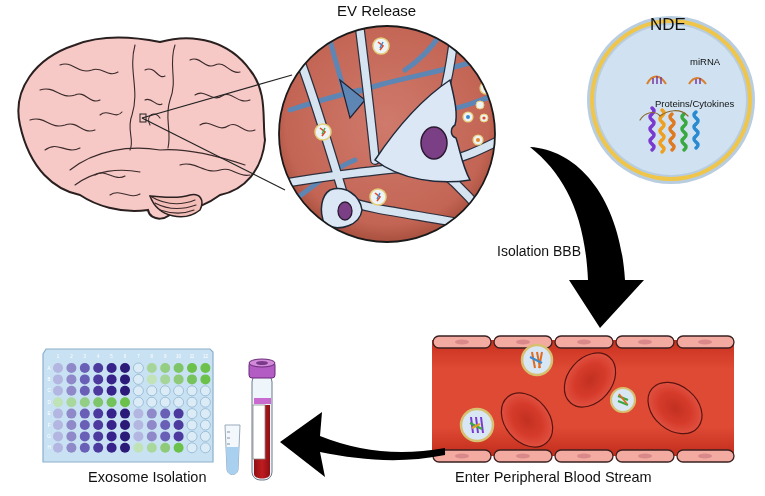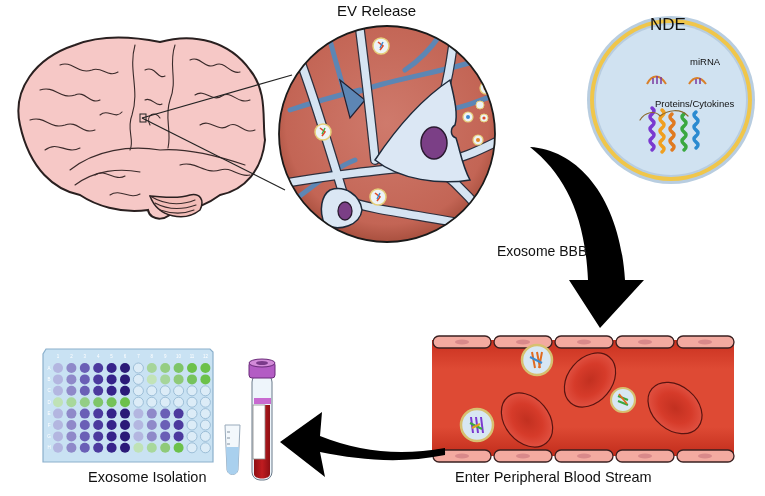--- a/index.html
+++ b/index.html
@@ -408,7 +408,7 @@
 <div class="label lbl-nde">NDE</div>
 <div class="label lbl-mirna">miRNA</div>
 <div class="label lbl-prot">Proteins/Cytokines</div>
-<div class="label lbl-bbb">Exosome BBB</div>
+<div class="label lbl-bbb">Isolation BBB</div>
 <div class="label lbl-exo">Exosome Isolation</div>
 <div class="label lbl-blood">Enter Peripheral Blood Stream</div>
 </div>

